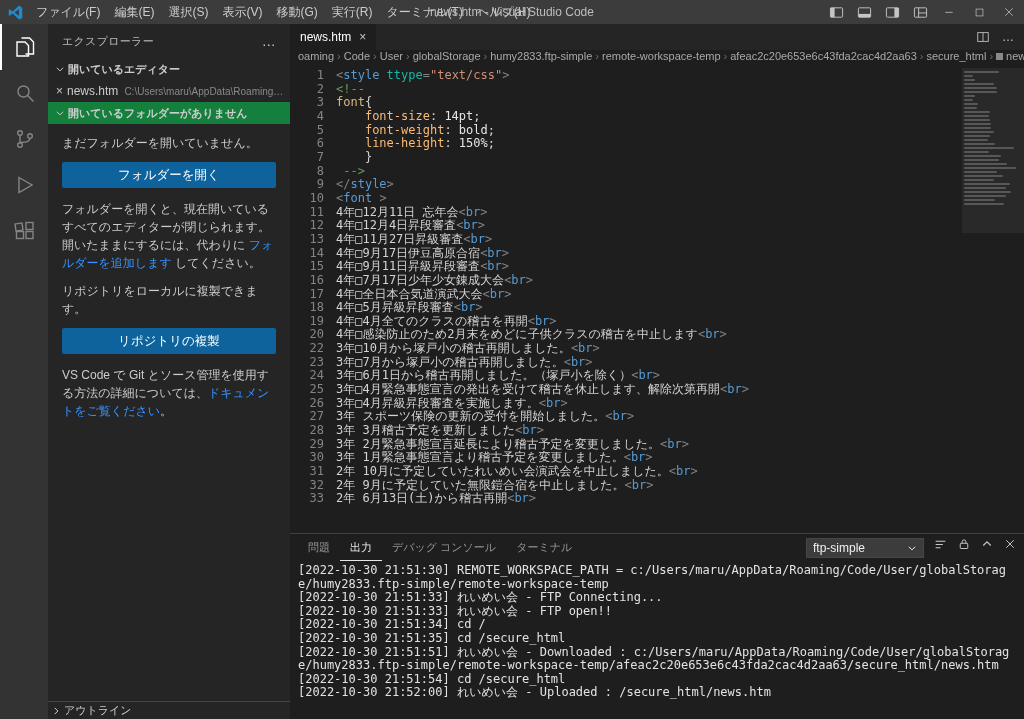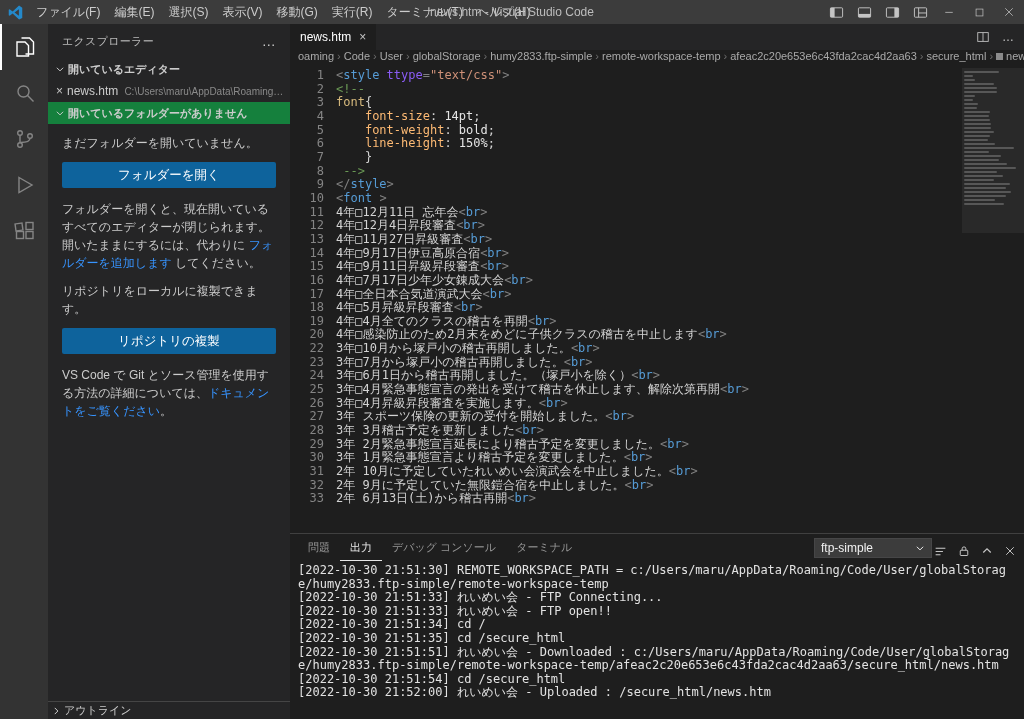--- a/index.html
+++ b/index.html
@@ -59,7 +59,7 @@
   .code-line{display:flex;white-space:pre}
   .ln{width:34px;text-align:right;color:#858585;flex:none}
   .lc{padding-left:12px}
-  .tk-tag{color:#569cd6}.tk-attr{color:#8b5cf6}.tk-str{color:#ce9178}.tk-p{color:#808080}
+  .tk-tag{color:#569cd6}.tk-attr{color:#14b8a6}.tk-str{color:#ce9178}.tk-p{color:#808080}
   .tk-t{color:#d4d4d4}.tk-c{color:#6a9955}.tk-sel{color:#d7ba7d}.tk-prop{color:#fdba74}.tk-val{color:#e5e5e5}
 
   .minimap{width:62px;flex:none;position:relative;padding:3px 6px 0 2px;cursor:pointer}

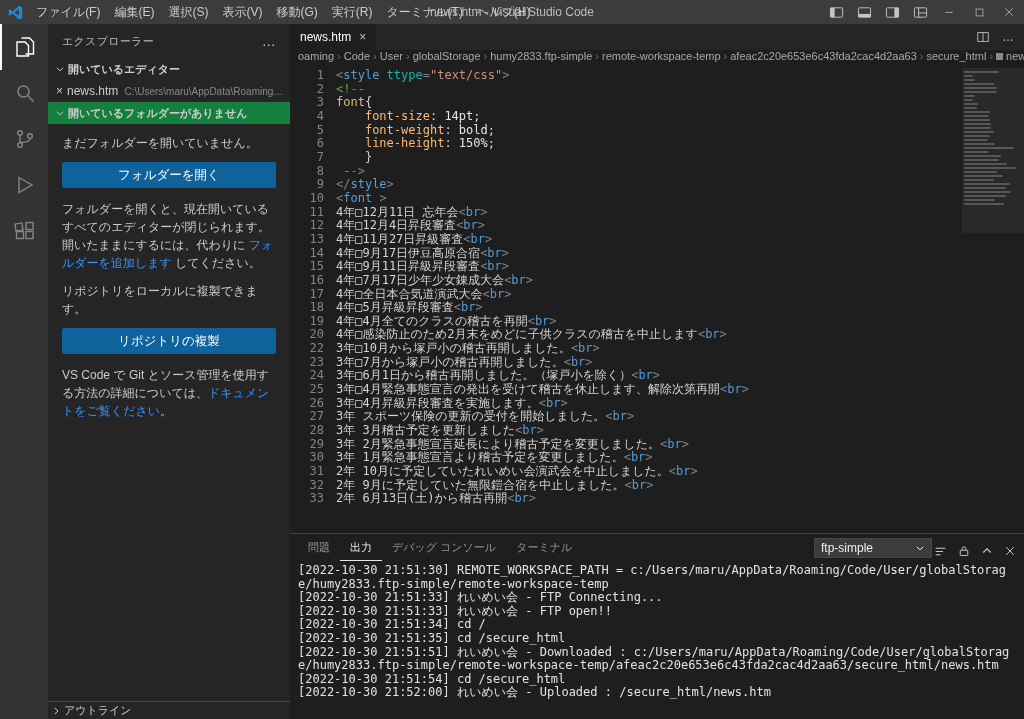--- a/index.html
+++ b/index.html
@@ -72,7 +72,7 @@
   .panel-tabs{display:flex;height:100%}
   .panel-tab{padding:0 10px;font-size:11px;color:#969696;height:100%;display:flex;align-items:center;border-bottom:1px solid transparent;cursor:pointer;white-space:nowrap}
   .panel-tab.active{color:#e7e7e7;border-bottom-color:#e7e7e7}
-  .panel-right{margin-left:auto;display:flex;align-items:flex-end;gap:2px}
+  .panel-right{margin-left:auto;display:flex;align-items:flex-start;gap:10px}
   .channel-select{background:#3c3c3c;border:1px solid #464647;color:#f0f0f0;font-size:12px;height:20px;display:flex;align-items:center;padding:0 6px;min-width:118px;justify-content:space-between;cursor:pointer;gap:8px}
   .panel-icons{display:flex;align-items:center;gap:11px;color:#c5c5c5}
   .panel-icons span{cursor:pointer}

